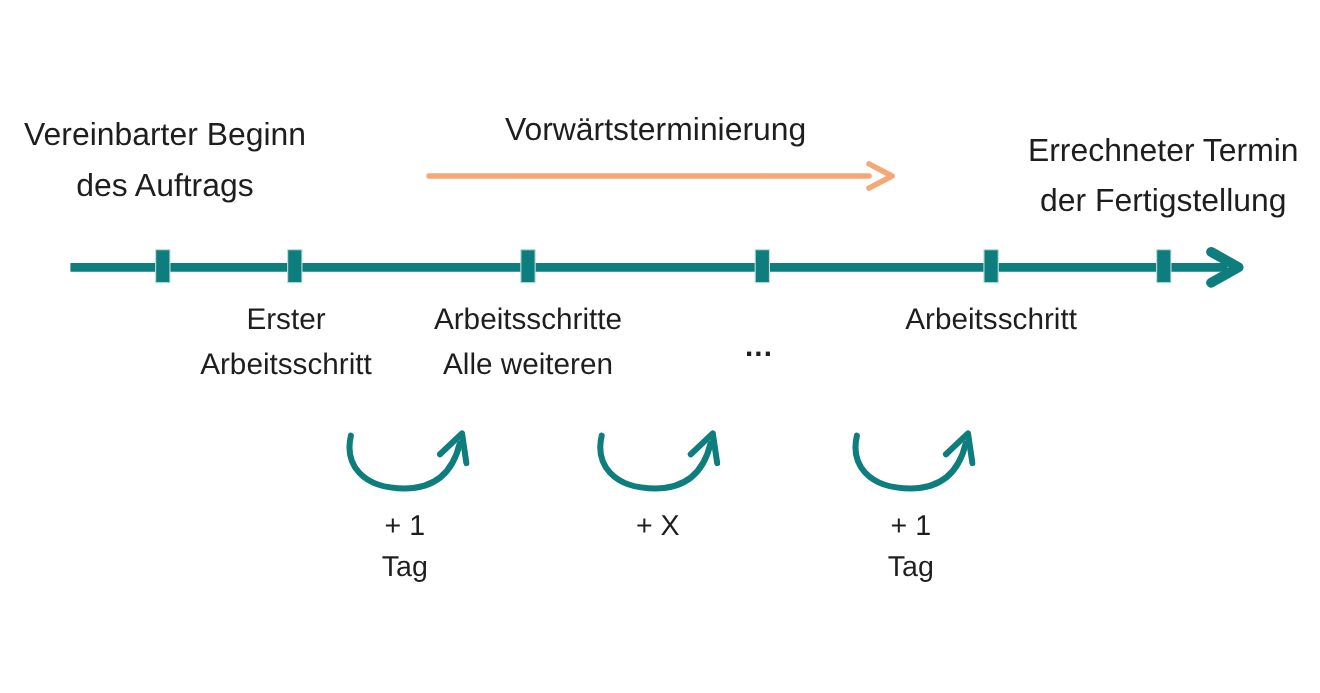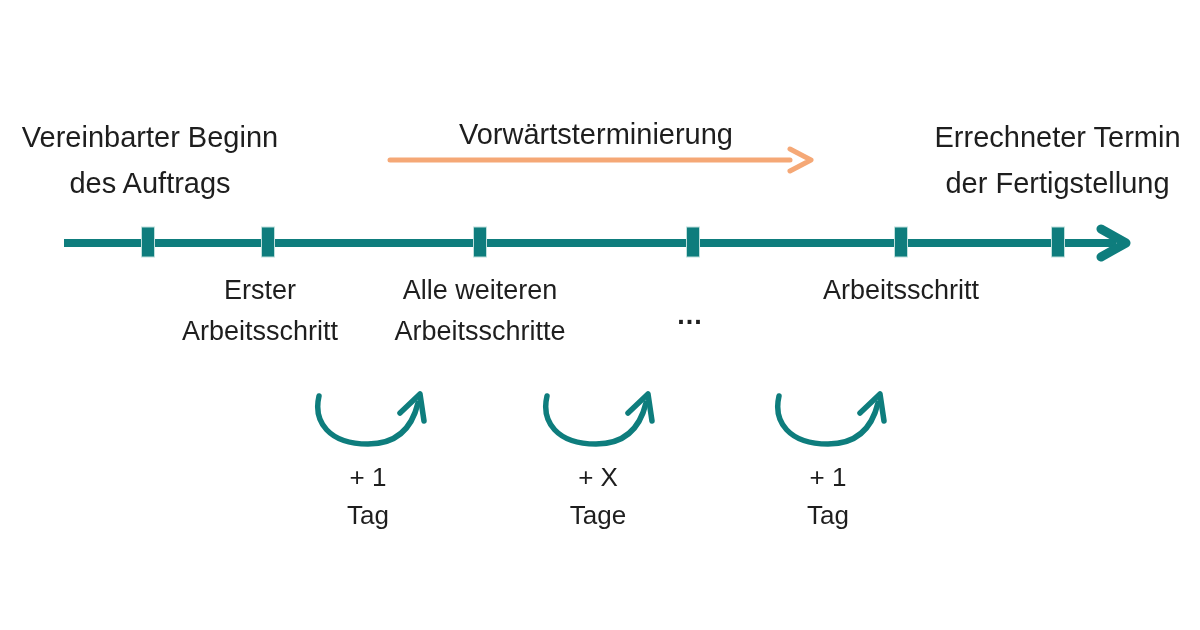--- a/index.html
+++ b/index.html
@@ -22,7 +22,7 @@
   .dur { font-size: 26px; line-height: 38px; font-weight: 400; }
 
   
-  #start-label   { left: 0px;   top: 114px; width: 300px; }
+  #start-label   { left: 0px;   top: 100px; width: 300px; }
   #direction     { left: 426px; top: 114px;  width: 340px; }
   #end-label     { left: 910px; top: 114px; width: 295px; }
   #fwd-arrow     { left: 386px; top: 146px; }

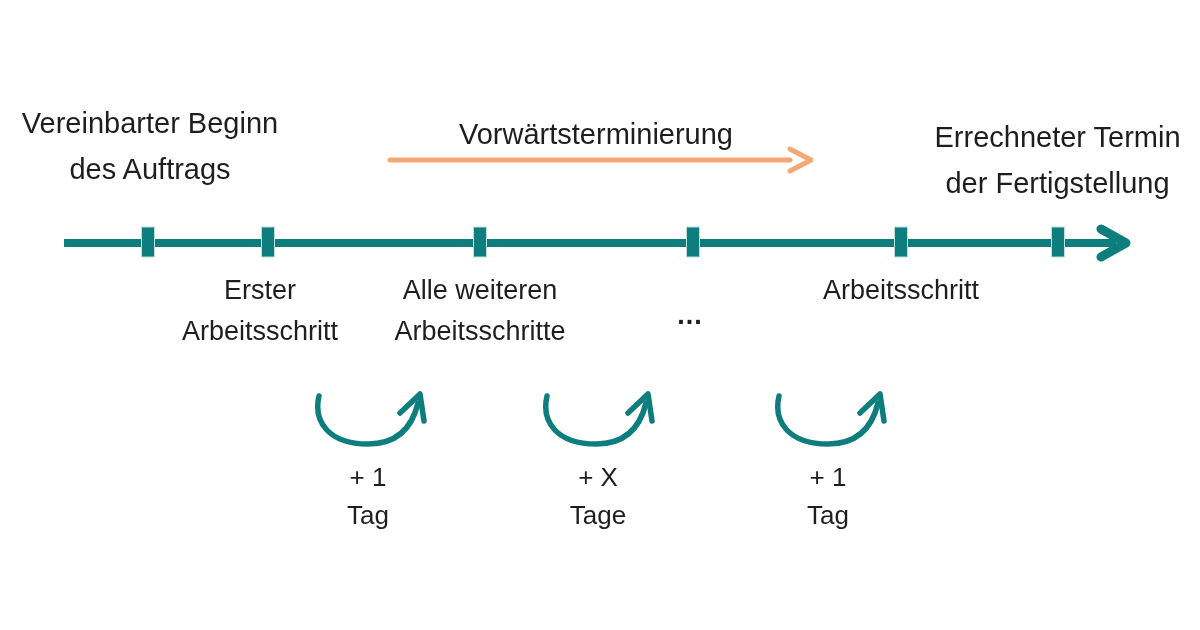--- a/index.html
+++ b/index.html
@@ -23,7 +23,7 @@
 
   
   #start-label   { left: 0px;   top: 100px; width: 300px; }
-  #direction     { left: 426px; top: 114px;  width: 340px; }
+  #direction     { left: 426px; top: 98px;  width: 340px; }
   #end-label     { left: 910px; top: 114px; width: 295px; }
   #fwd-arrow     { left: 386px; top: 146px; }
   #timeline      { left: 58px;  top: 220px; }

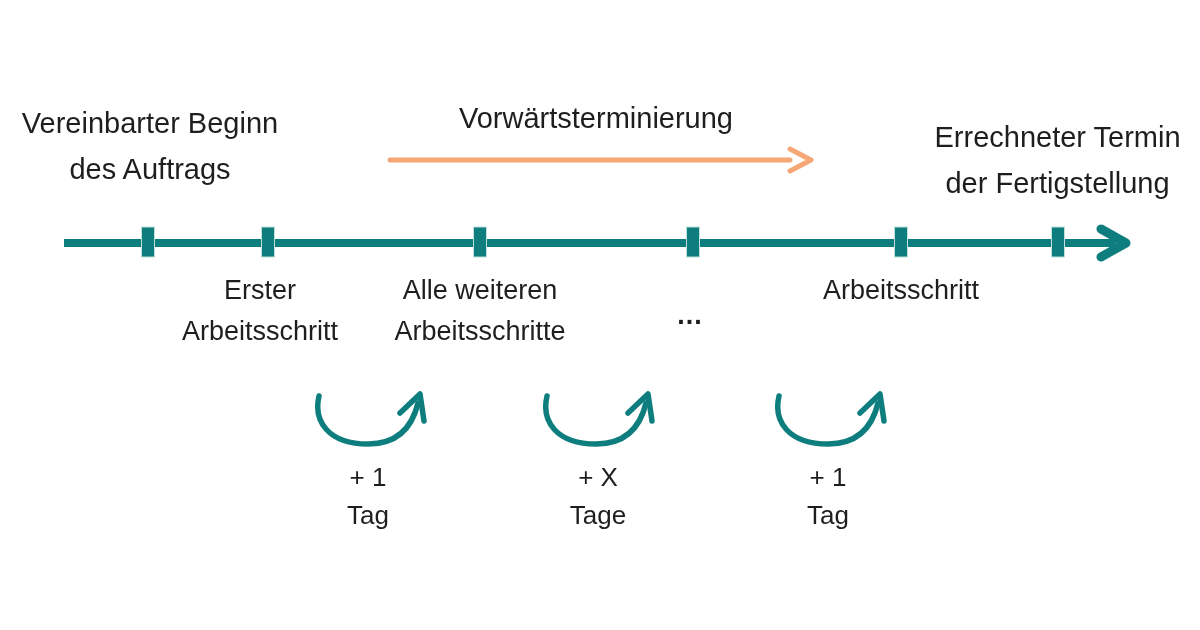--- a/index.html
+++ b/index.html
@@ -84,8 +84,8 @@
   </div>
 
   <div id="step-further" class="abs center-text step">
+    <div>Arbeitsschritte</div>
     <div>Alle weiteren</div>
-    <div>Arbeitsschritte</div>
   </div>
 
   <div id="step-ellipsis" class="abs center-text ellipsis">...</div>

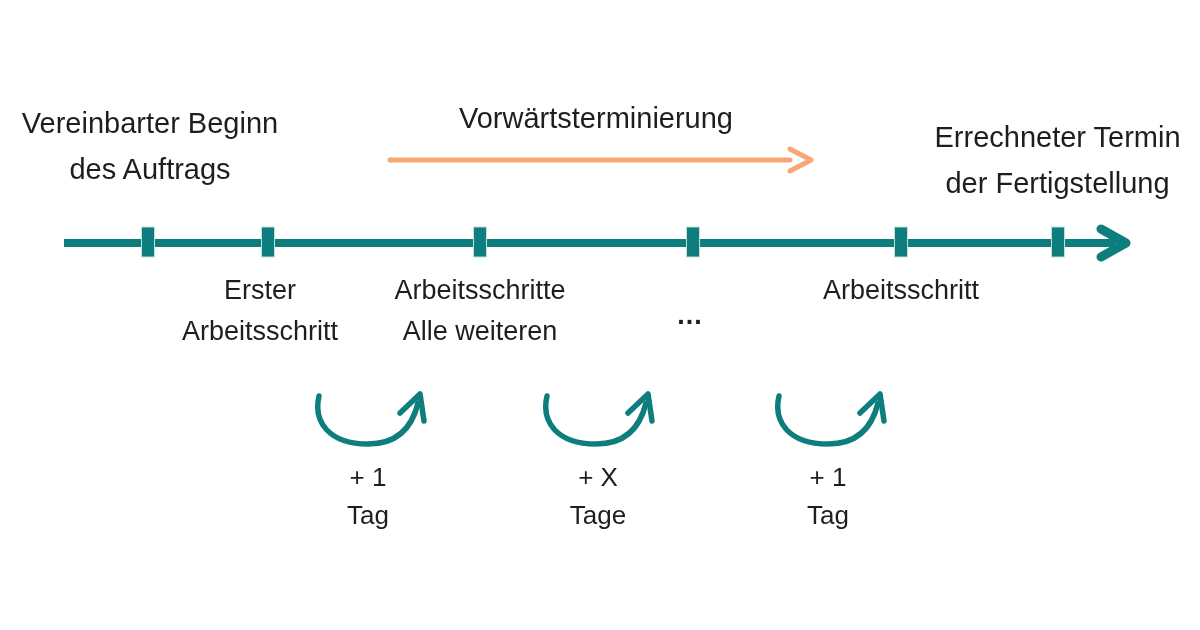--- a/index.html
+++ b/index.html
@@ -113,7 +113,6 @@
   </div>
   <div id="dur-2" class="abs center-text dur durlbl">
     <div>+ X</div>
-    <div>Tage</div>
   </div>
   <div id="dur-3" class="abs center-text dur durlbl">
     <div>+ 1</div>

